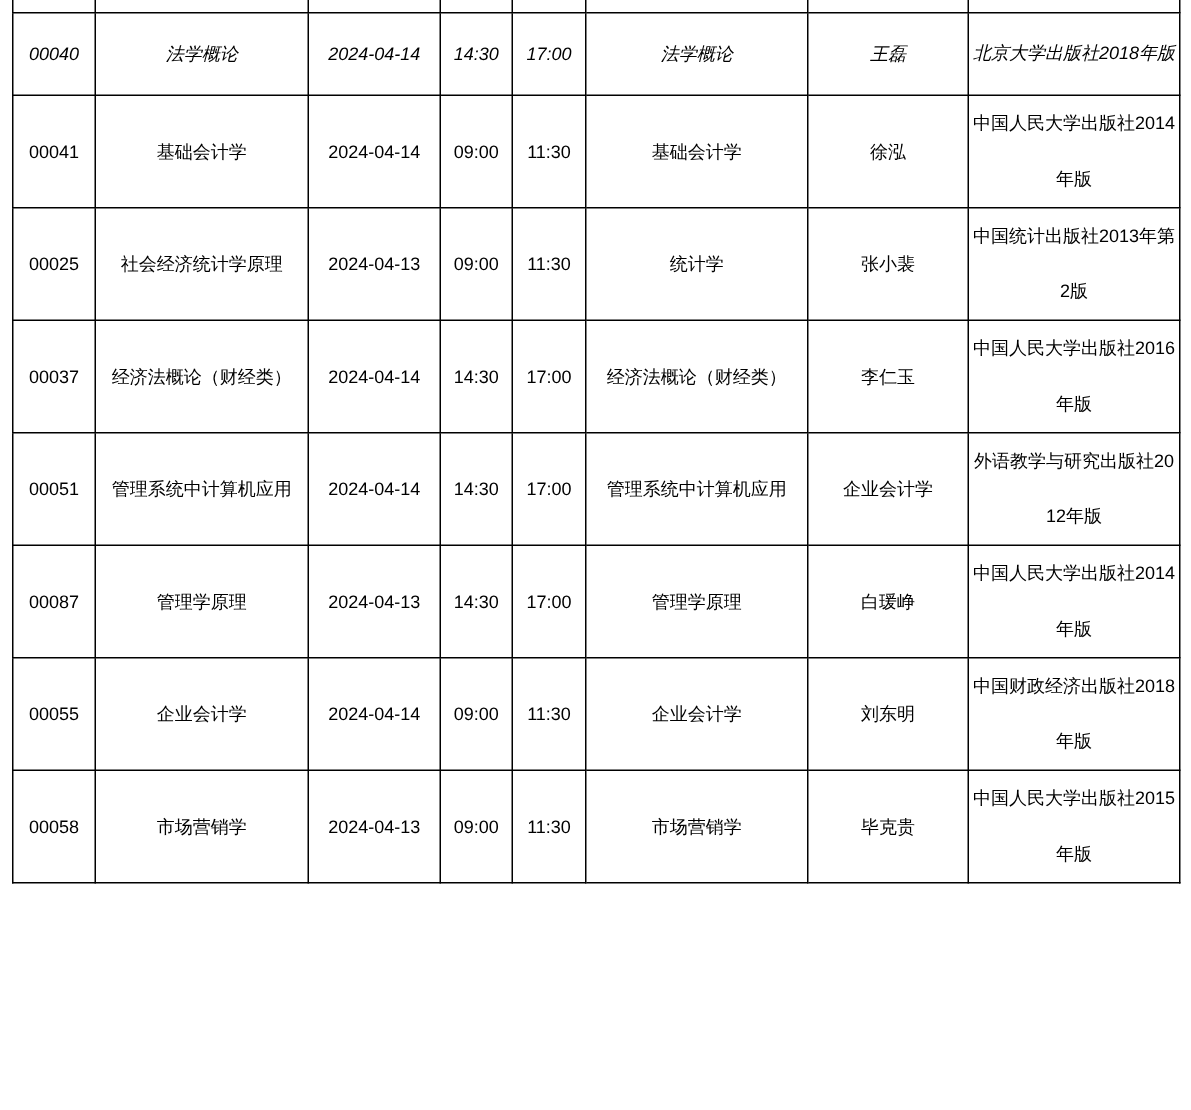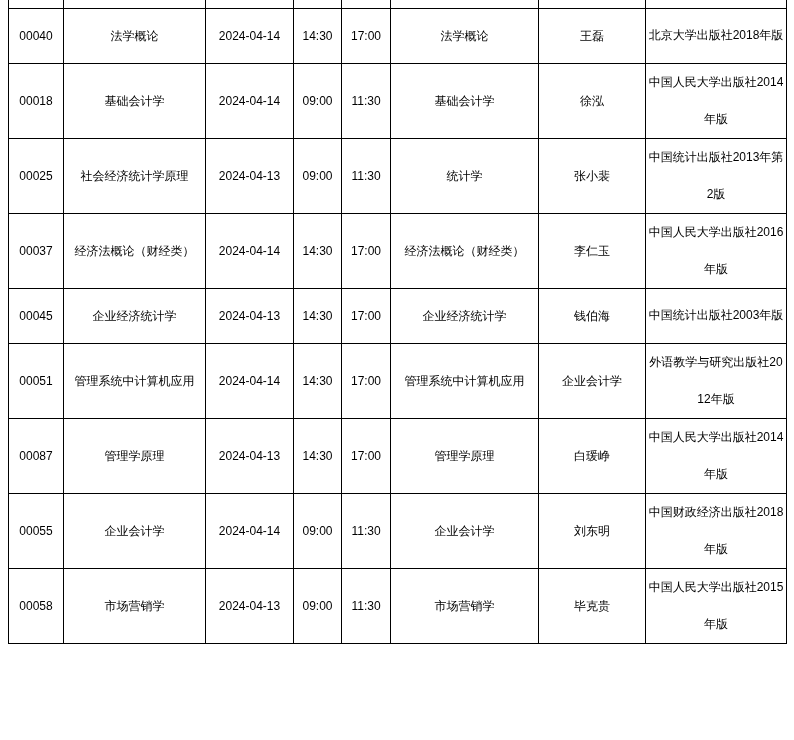--- a/index.html
+++ b/index.html
@@ -65,7 +65,7 @@
           <td></td>
           <td></td>
         </tr>
-        <tr style="height: 55px;">
+        <tr style="height: 55px; font-style: italic;">
           <td>00040</td>
           <td>法学概论</td>
           <td>2024-04-14</td>

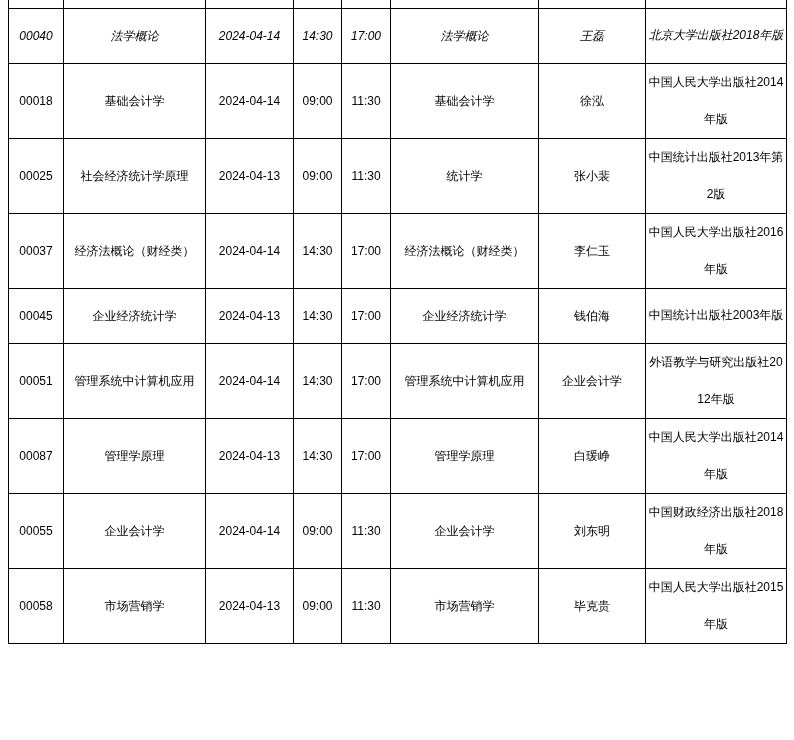--- a/index.html
+++ b/index.html
@@ -76,7 +76,7 @@
           <td class="pub">北京大学出版社2018年版</td>
         </tr>
         <tr style="height: 75px;">
-          <td>00018</td>
+          <td>00041</td>
           <td>基础会计学</td>
           <td>2024-04-14</td>
           <td>09:00</td>

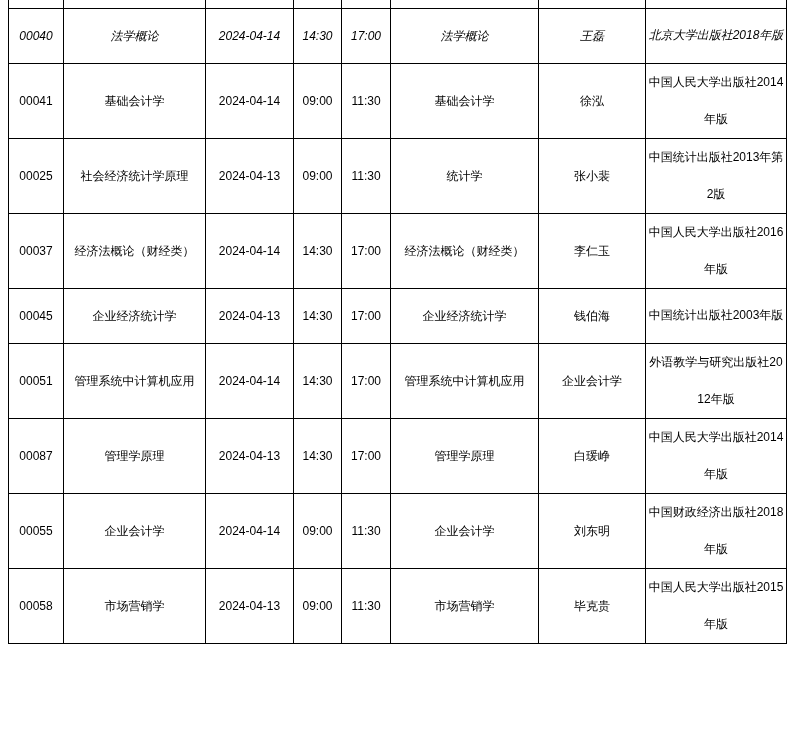--- a/index.html
+++ b/index.html
@@ -105,16 +105,6 @@
           <td>李仁玉</td>
           <td class="pub">中国人民大学出版社2016年版</td>
         </tr>
-        <tr style="height: 55px;">
-          <td>00045</td>
-          <td>企业经济统计学</td>
-          <td>2024-04-13</td>
-          <td>14:30</td>
-          <td>17:00</td>
-          <td>企业经济统计学</td>
-          <td>钱伯海</td>
-          <td class="pub">中国统计出版社2003年版</td>
-        </tr>
         <tr style="height: 75px;">
           <td>00051</td>
           <td>管理系统中计算机应用</td>

